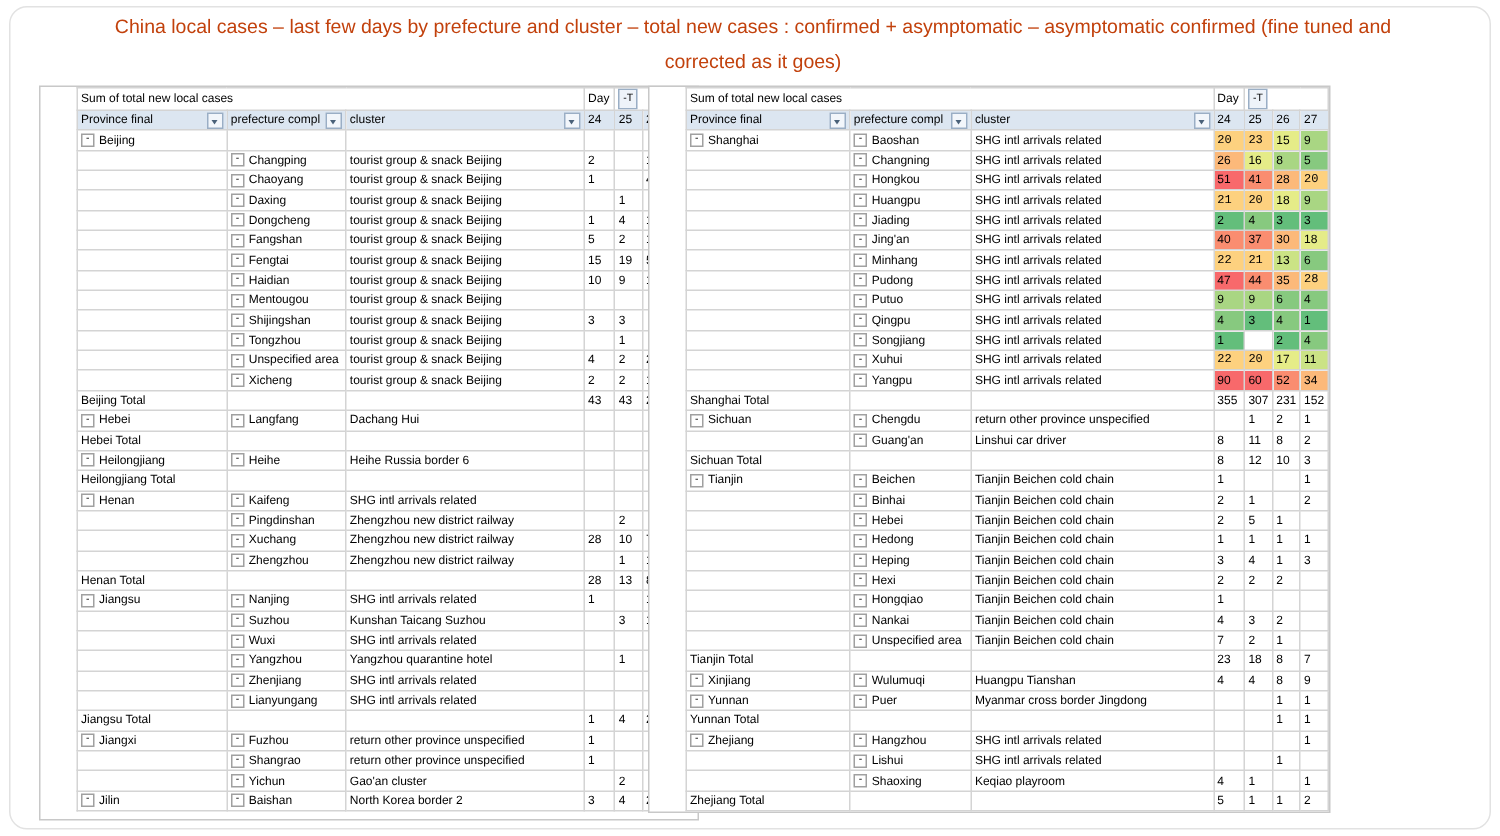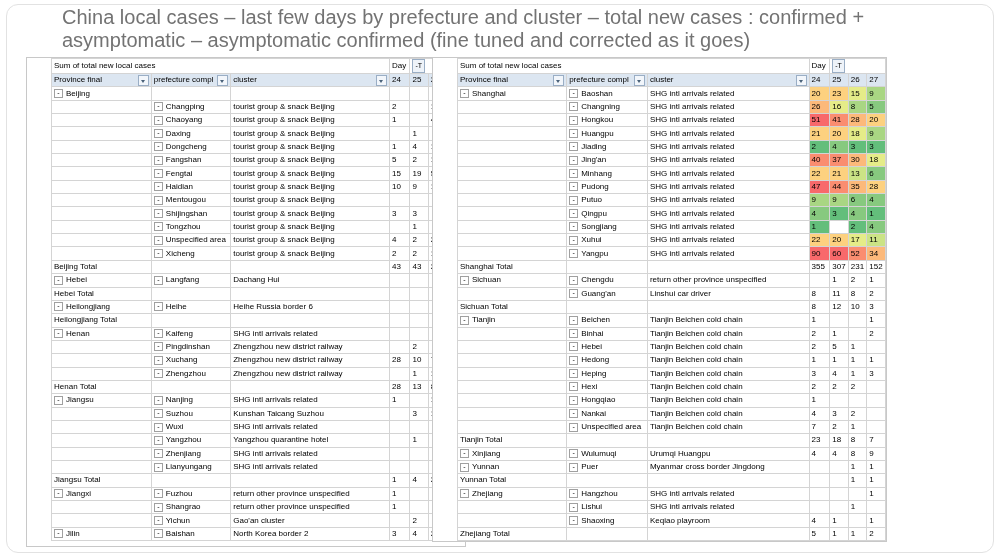--- a/index.html
+++ b/index.html
@@ -25,10 +25,11 @@
   .title{
     position:absolute;
     left:62px;top:6px;width:880px;
-    font-size:20px;
-    color:#737373;
+    font-size:13px;
+    color:#c2410c;
     line-height:23px;
     font-family:"Liberation Sans", sans-serif;
+    text-align:center;
   }
   .pane{
     position:absolute;

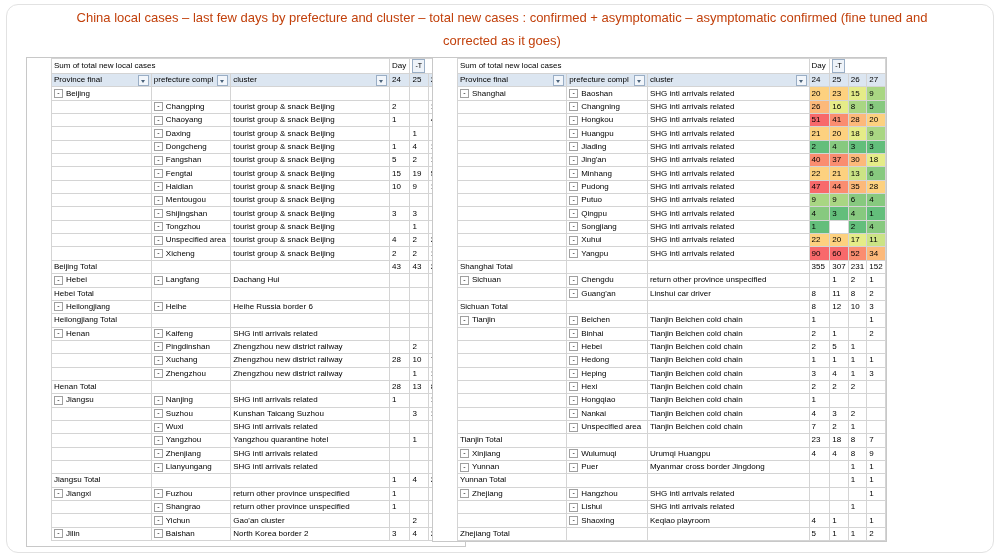--- a/index.html
+++ b/index.html
@@ -119,7 +119,7 @@
   .f-r1{background:#f8696b;}
   .f-r2{background:#fa8d70;}
   .f-r3{background:#fcb97a;}
-  .f-o{background:#fdd17f;}
+  .f-o{background:#fdd17f;font-family:Liberation Mono, monospace;}
   .f-w{background:#ffffff;}
   .pane-inner{position:absolute;left:0;top:0;right:0;bottom:0;overflow:hidden;padding-left:24px;}
 </style>

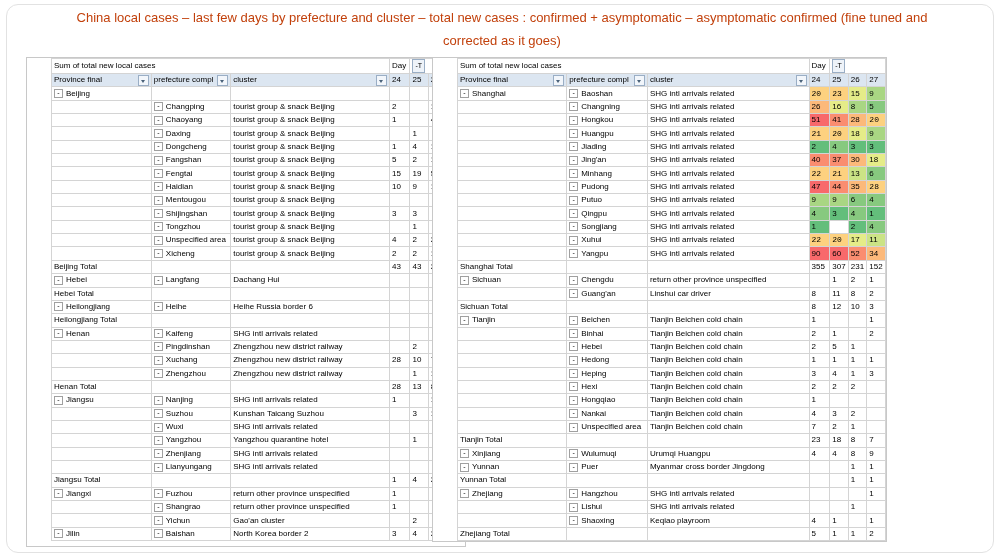--- a/index.html
+++ b/index.html
@@ -745,7 +745,7 @@
             <tr>
               <td><span class="expand">-</span>Xinjiang</td>
               <td><span class="expand">-</span>Wulumuqi</td>
-              <td>Urumqi Huangpu</td>
+              <td>Huangpu Tianshan</td>
               <td class="num">4</td>
               <td class="num">4</td>
               <td class="num">8</td>

